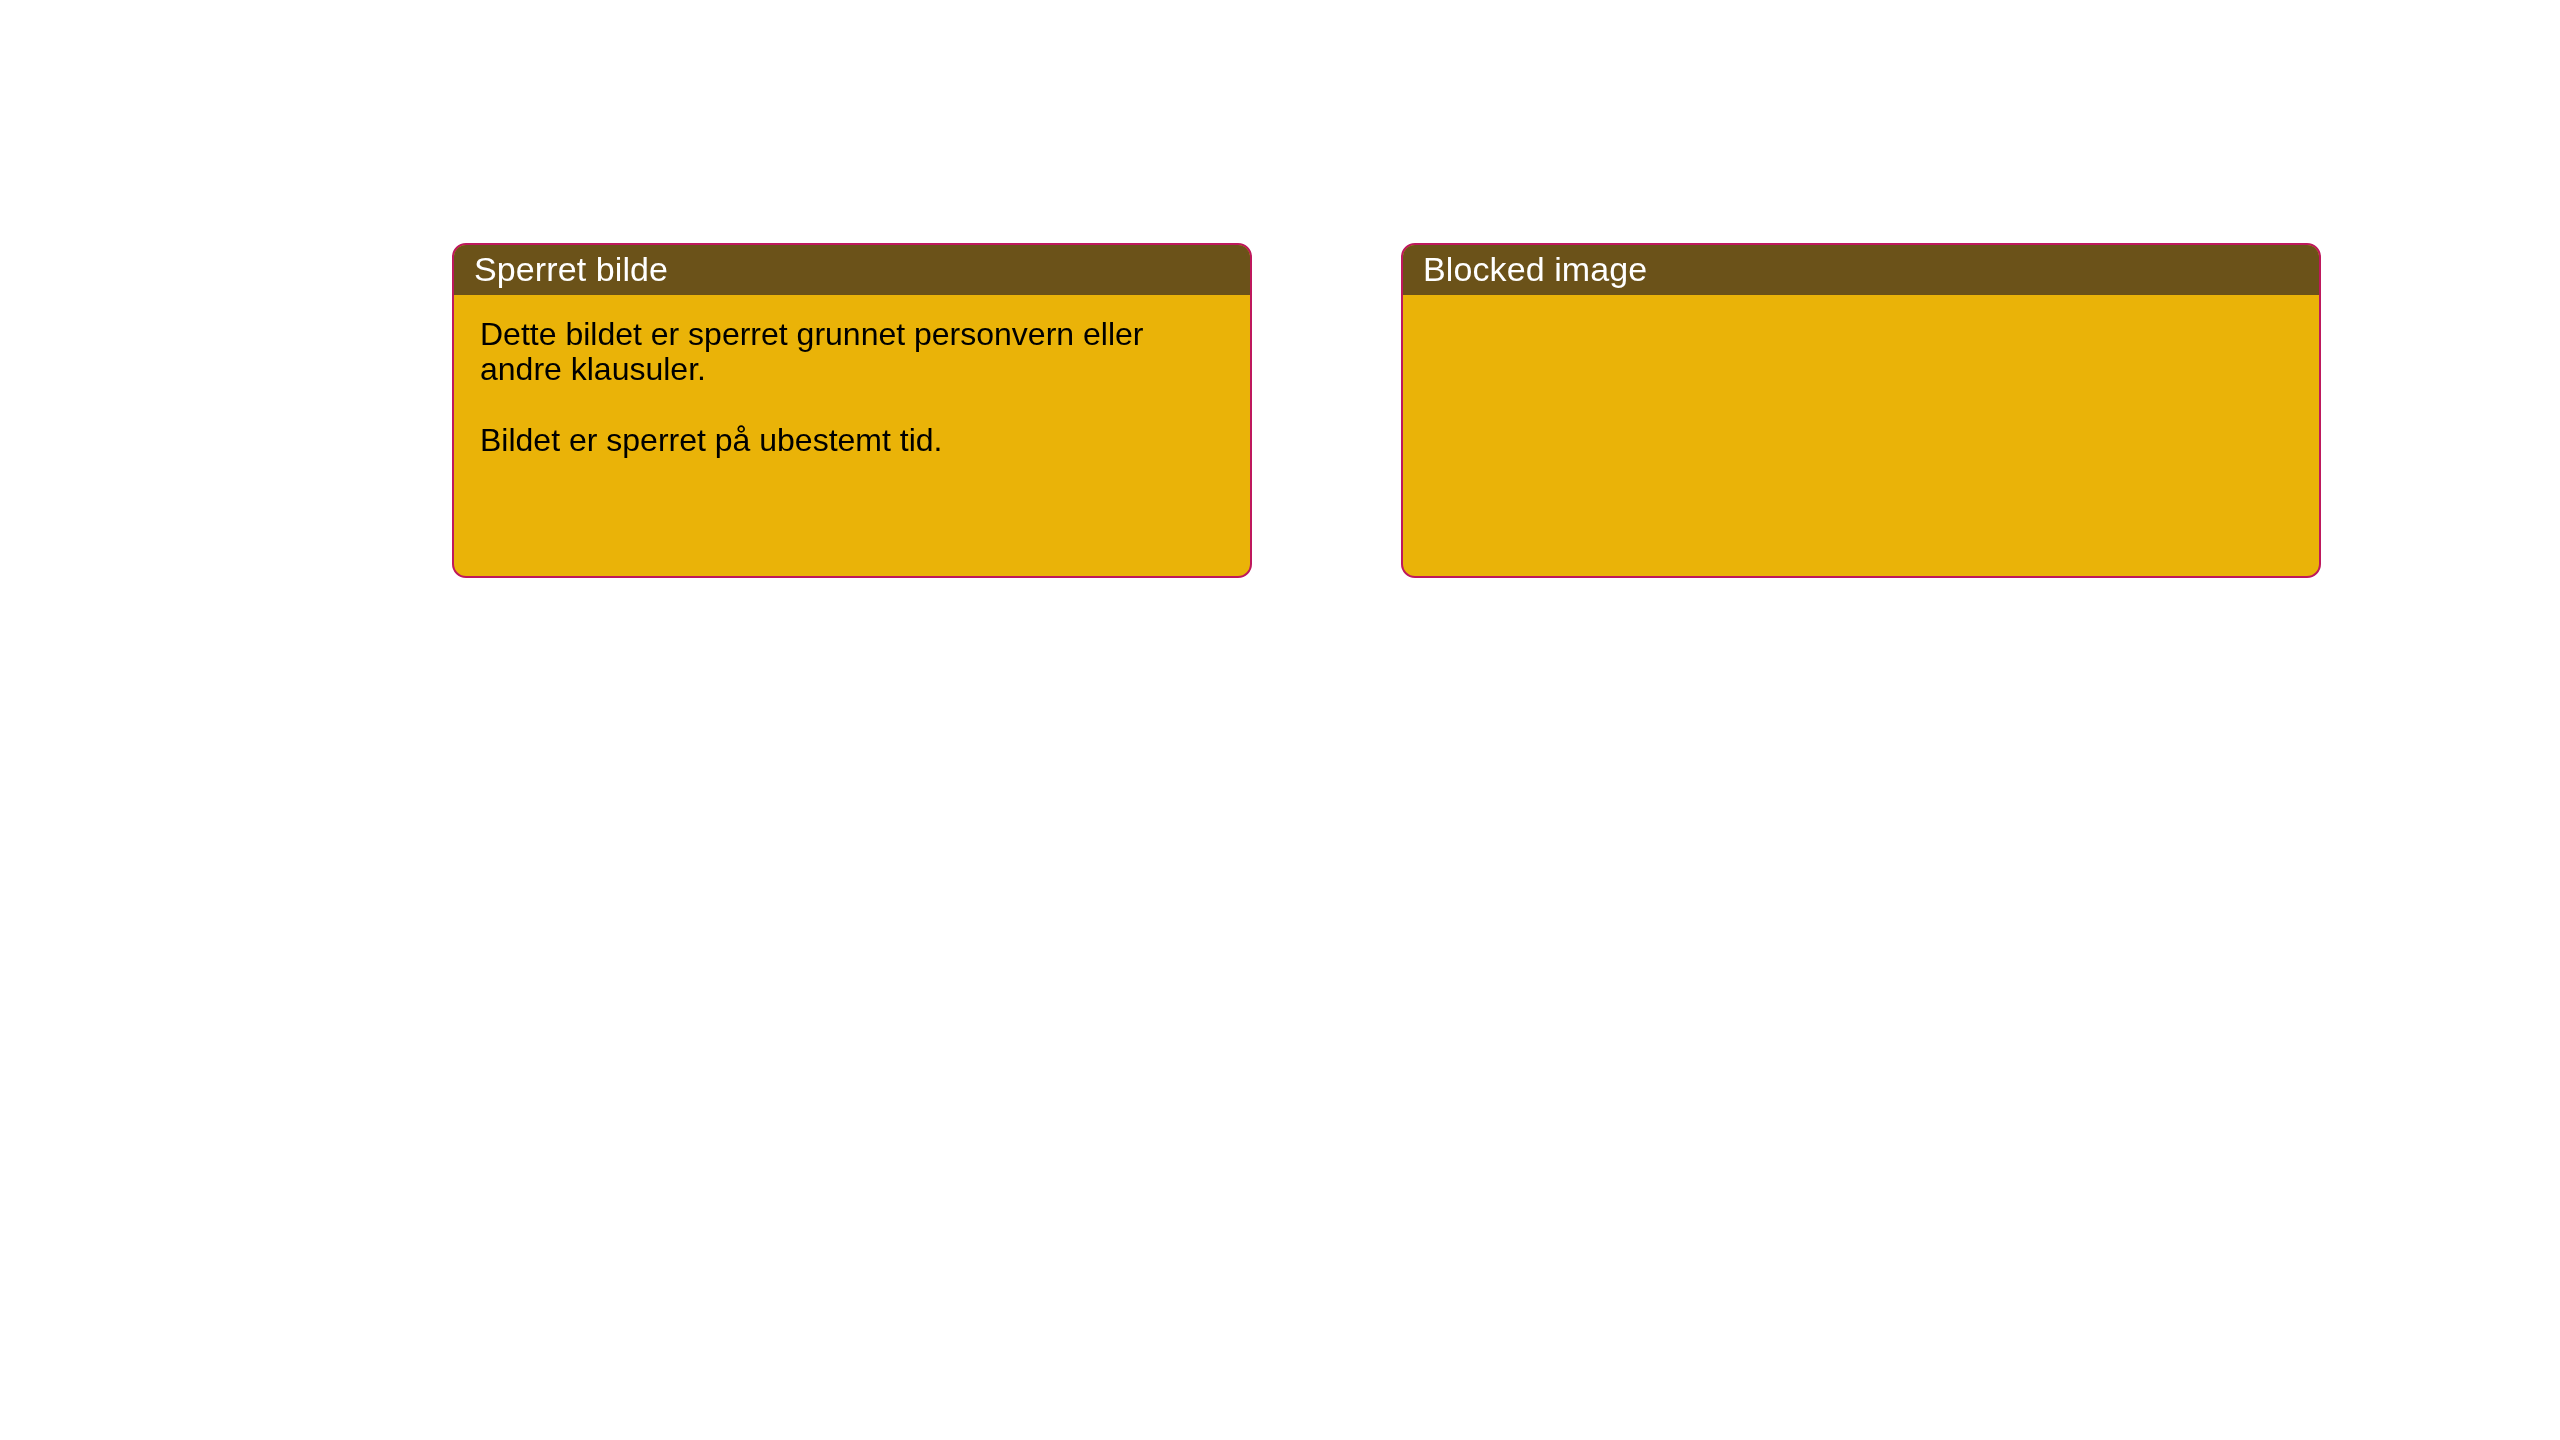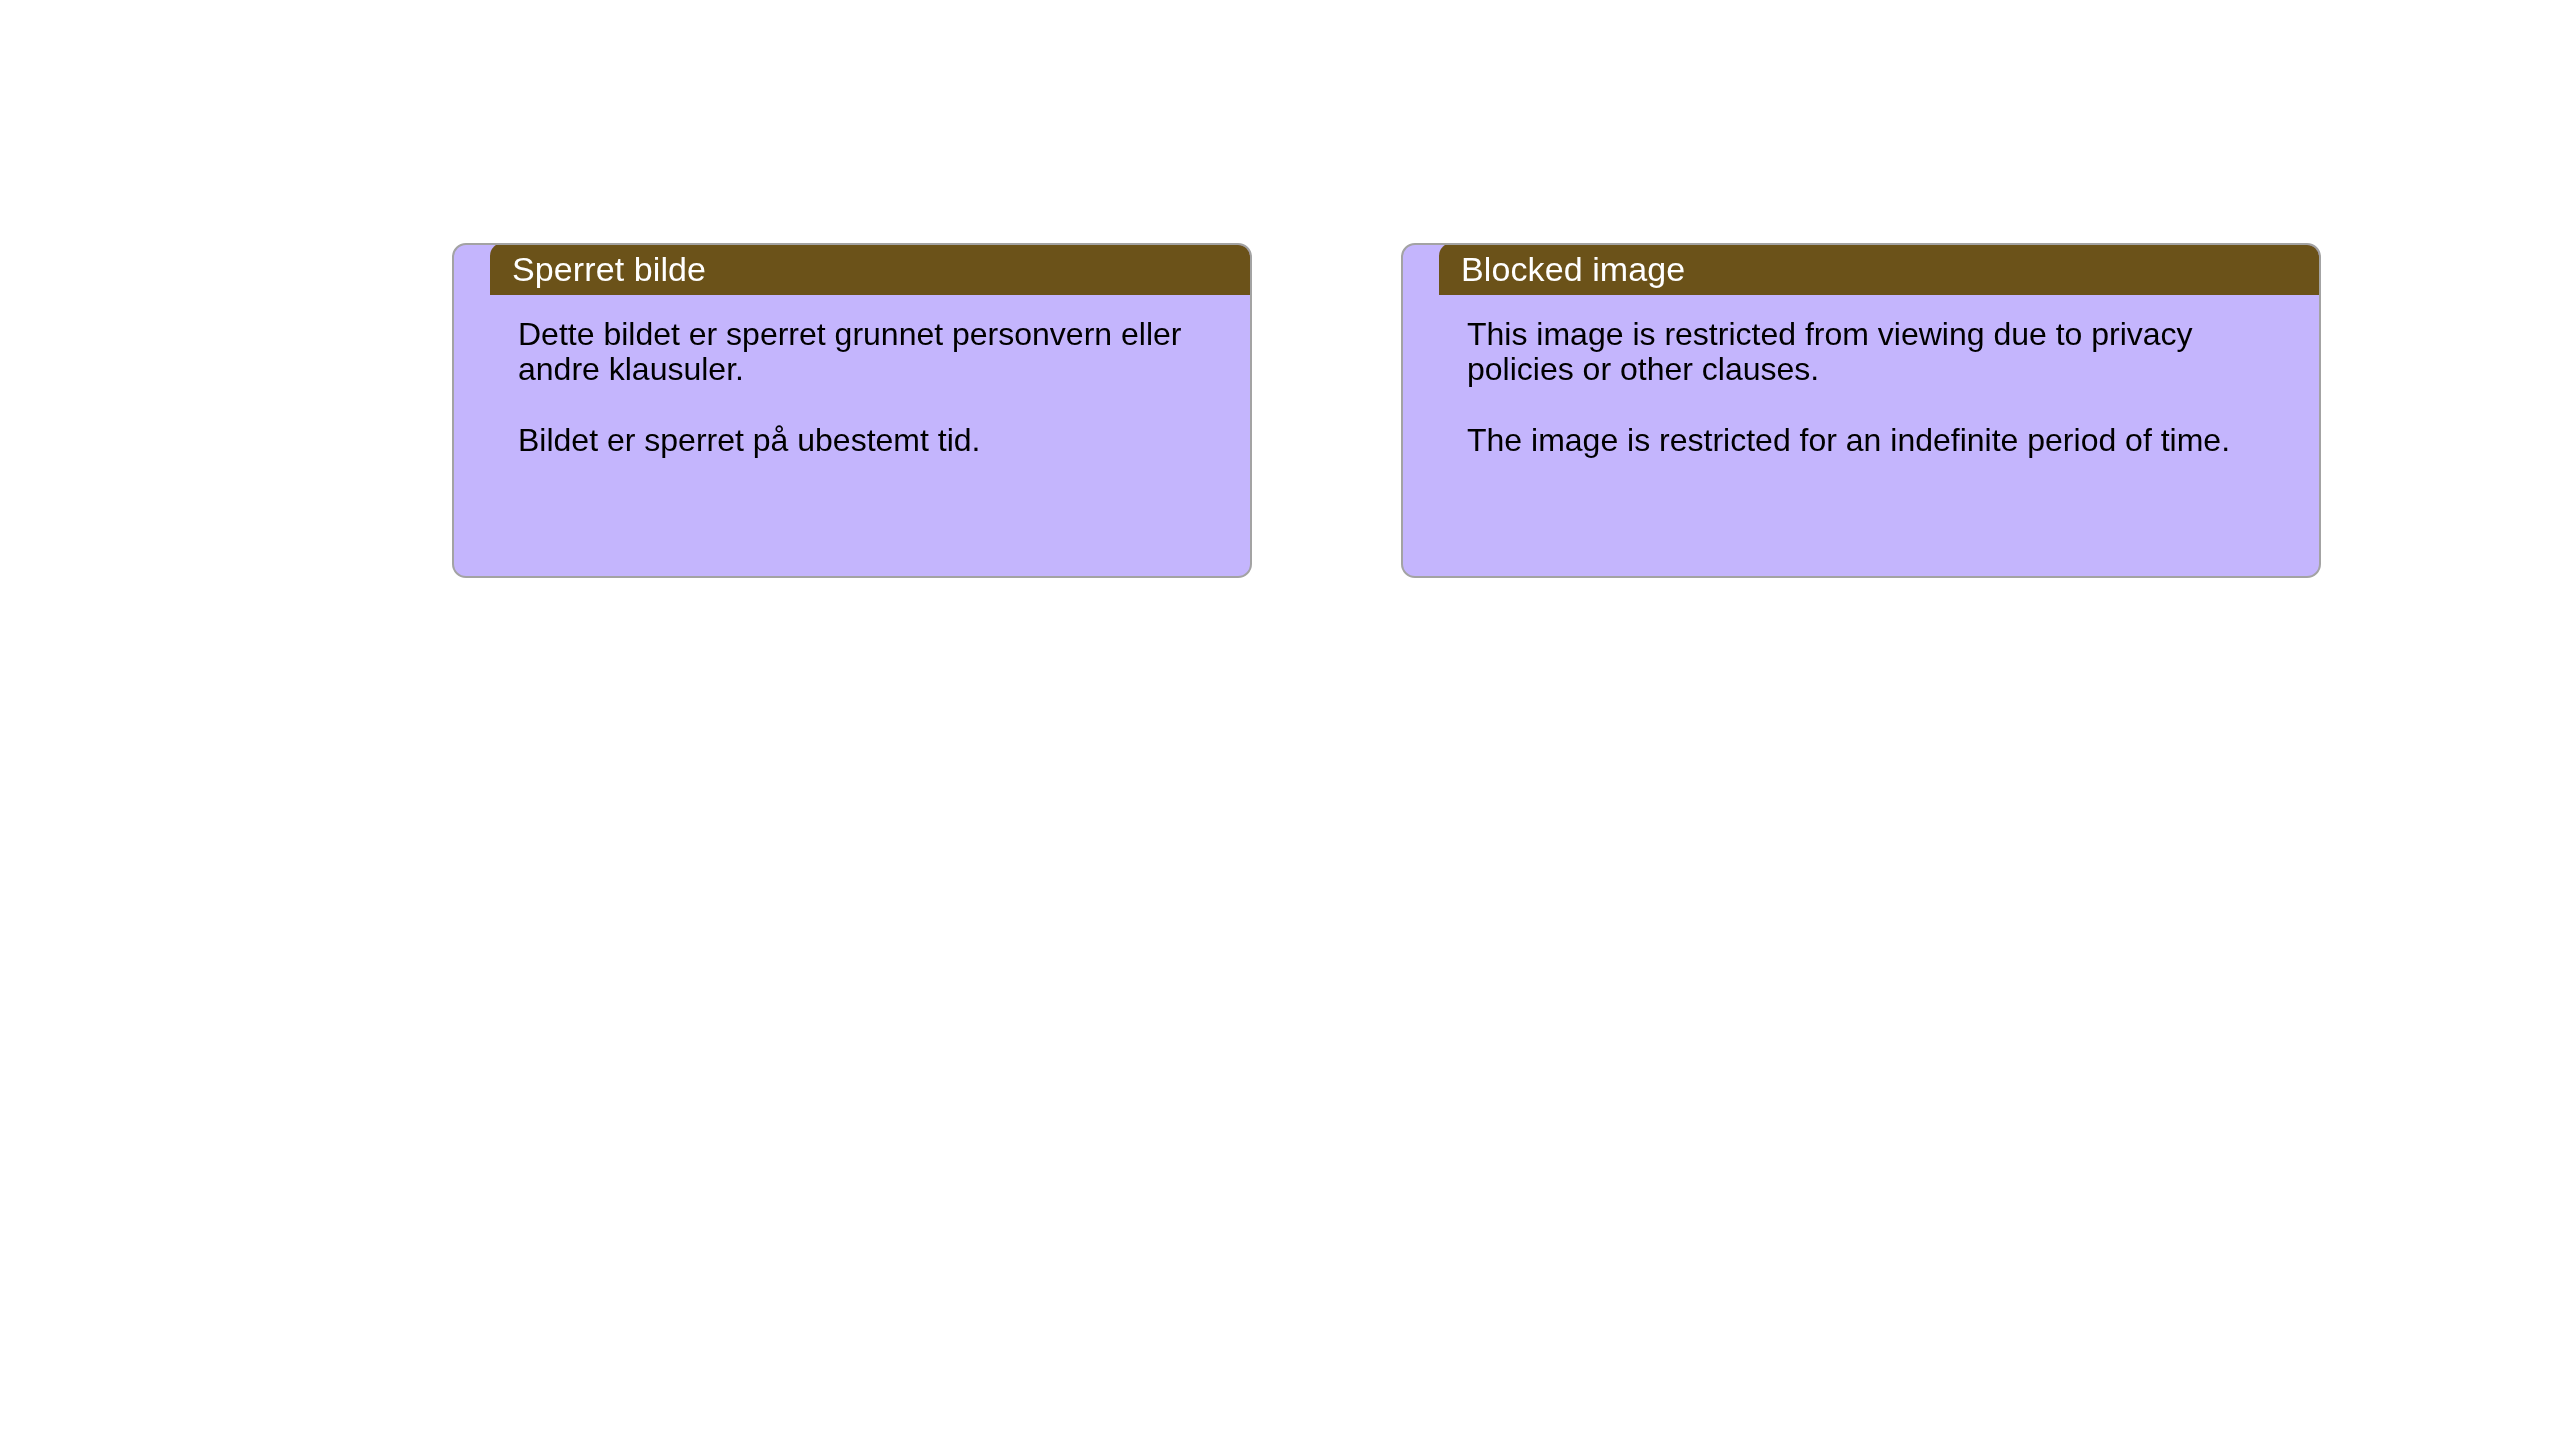--- a/index.html
+++ b/index.html
@@ -24,11 +24,10 @@
   .notice-card {
     position: absolute;
     box-sizing: border-box;
-    background: #c4b5fd;
-    border: 2px solid #a3a3a3;
+    background: #eab308;
+    border: 2px solid #be185d;
     border-radius: 14px;
     overflow: hidden;
-    padding-left: 38px;
   }
 
   .card-no {

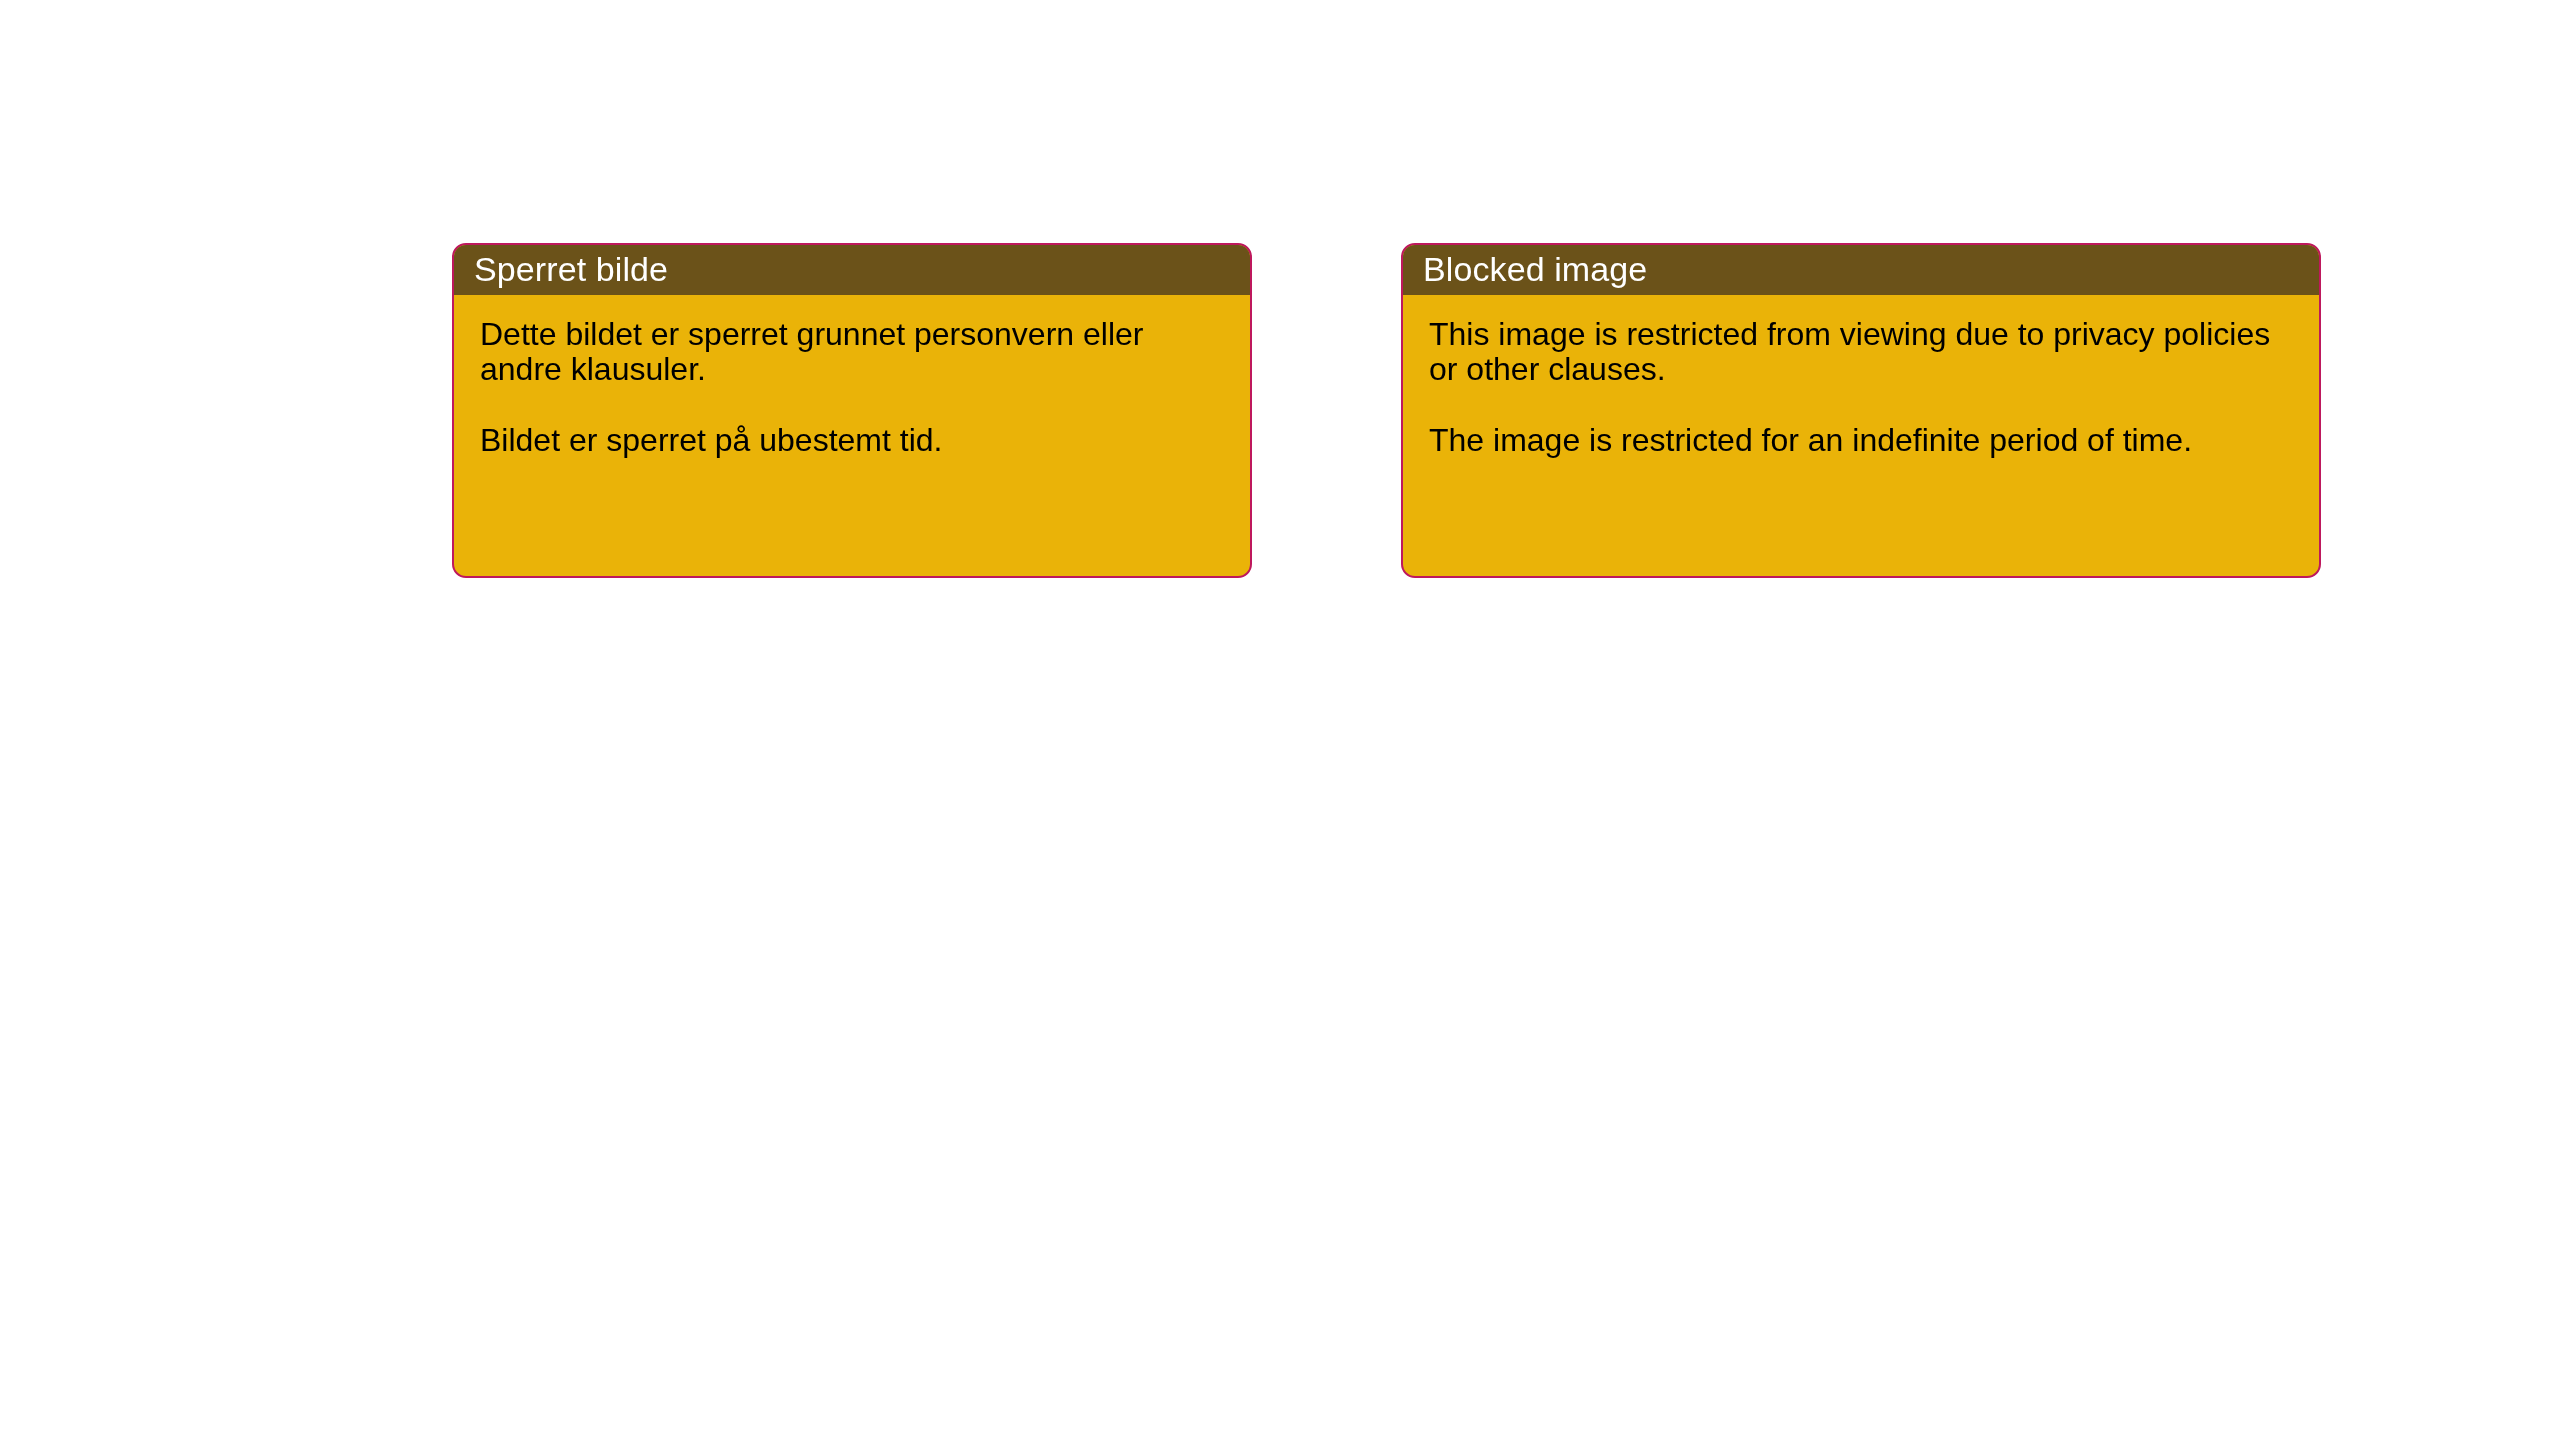--- a/index.html
+++ b/index.html
@@ -104,10 +104,6 @@
     <div class="card-header">
       <span class="card-header-title">Blocked image</span>
     </div>
-    <div class="card-body">
-      <p class="card-paragraph">This image is restricted from viewing due to privacy policies or other clauses.</p>
-      <p class="card-paragraph">The image is restricted for an indefinite period of time.</p>
-    </div>
   </div>
 
 </div>

